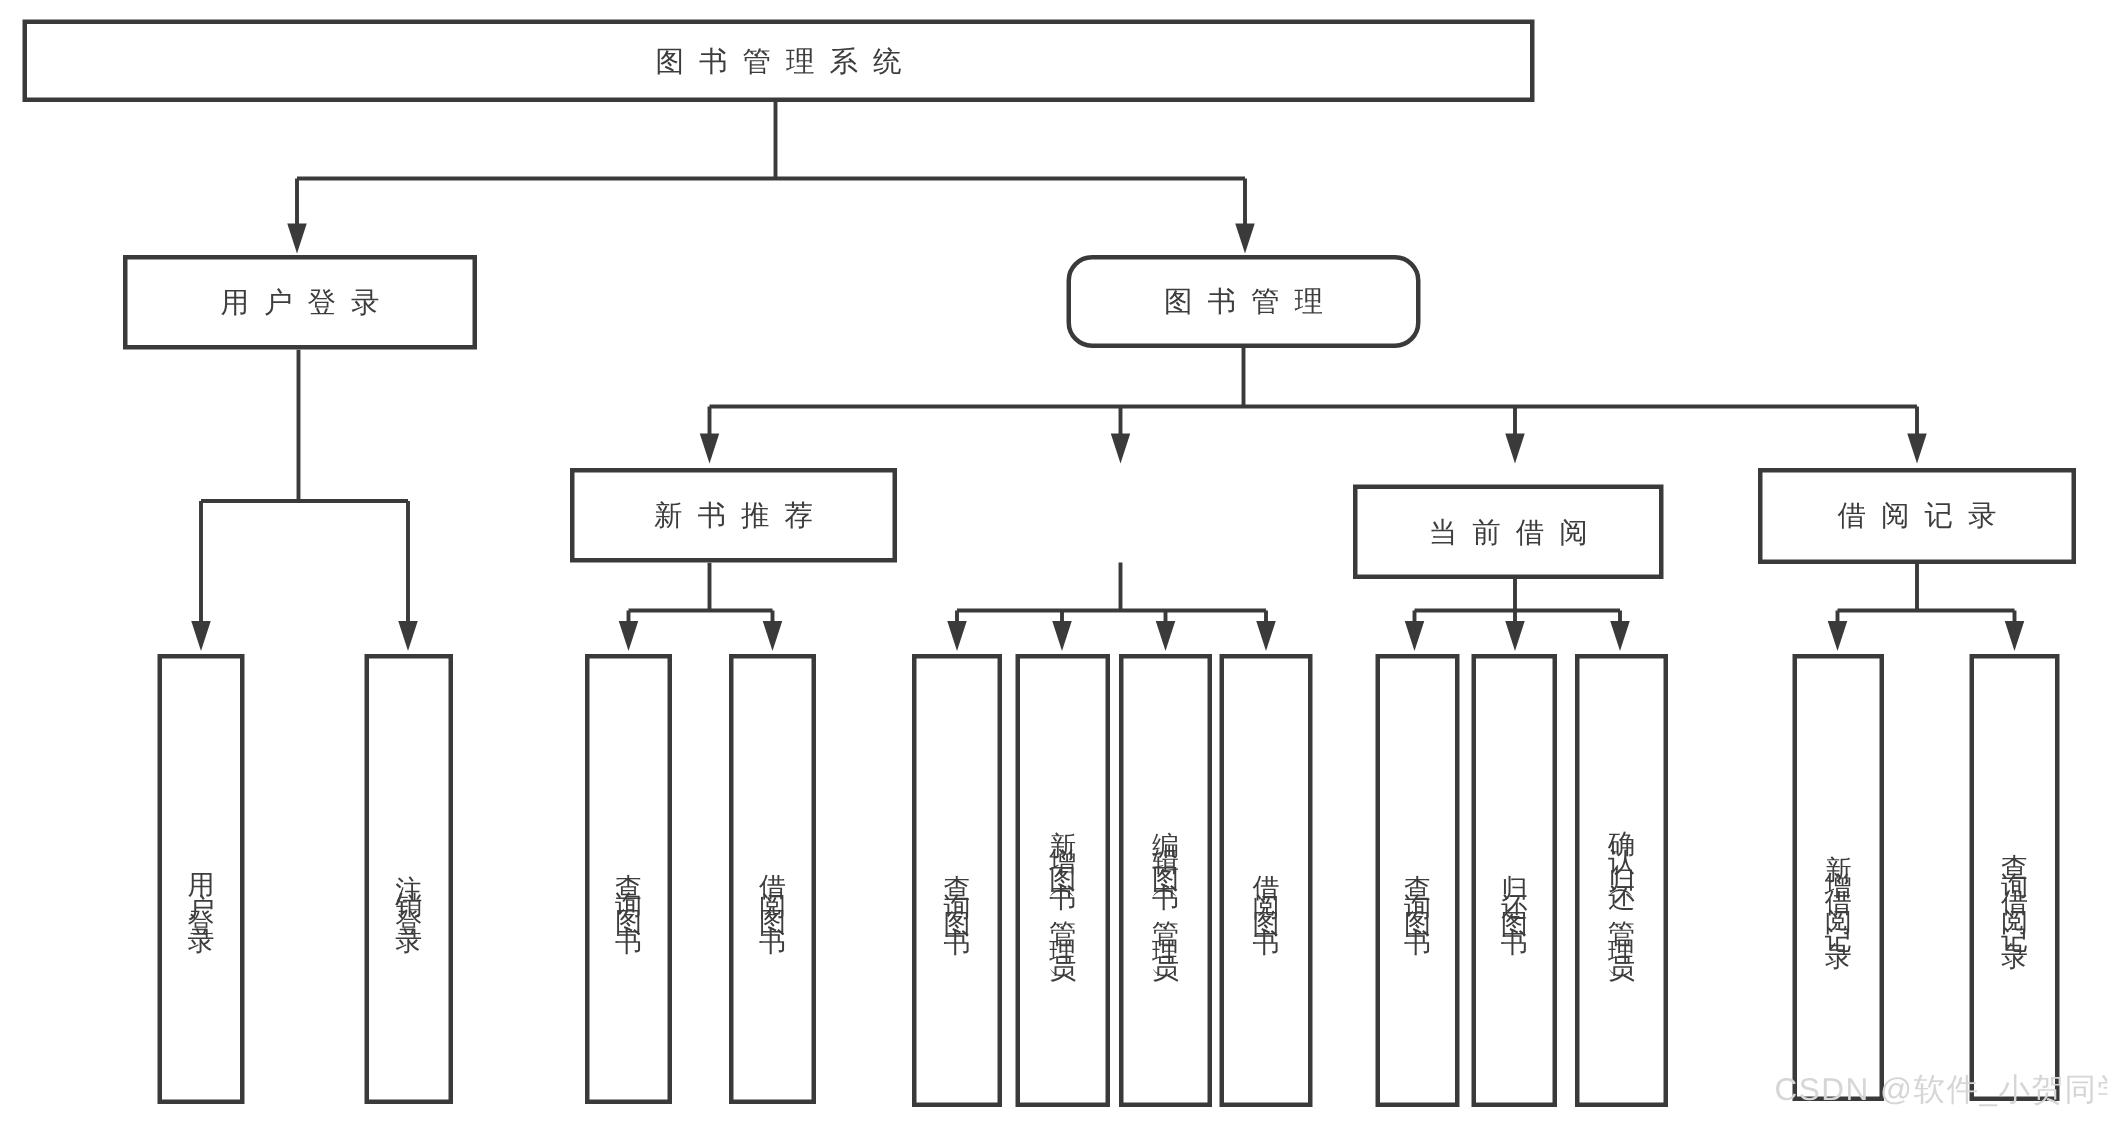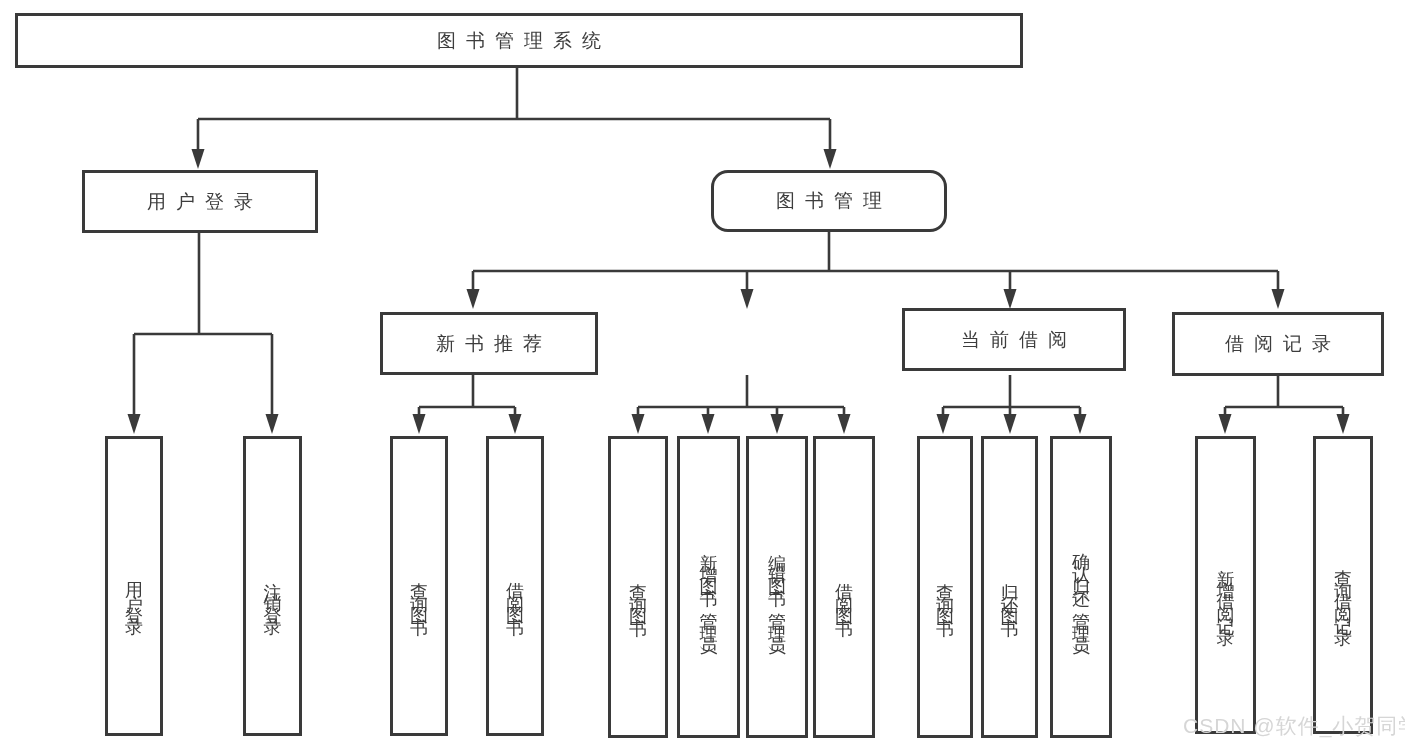--- a/index.html
+++ b/index.html
@@ -111,7 +111,7 @@
   <div class="box box-h" style="left:364px;top:312px;width:218px;height:63px;margin-left:16px;">
     <span>新书推荐</span>
   </div>
-  <div class="box box-h" style="left:902px;top:308px;width:224px;height:63px;">
+  <div class="box box-h" style="left:902px;top:323px;width:207px;height:63px;">
     <span>当前借阅</span>
   </div>
   <div class="box box-h" style="left:1172px;top:312px;width:212px;height:64px;">

